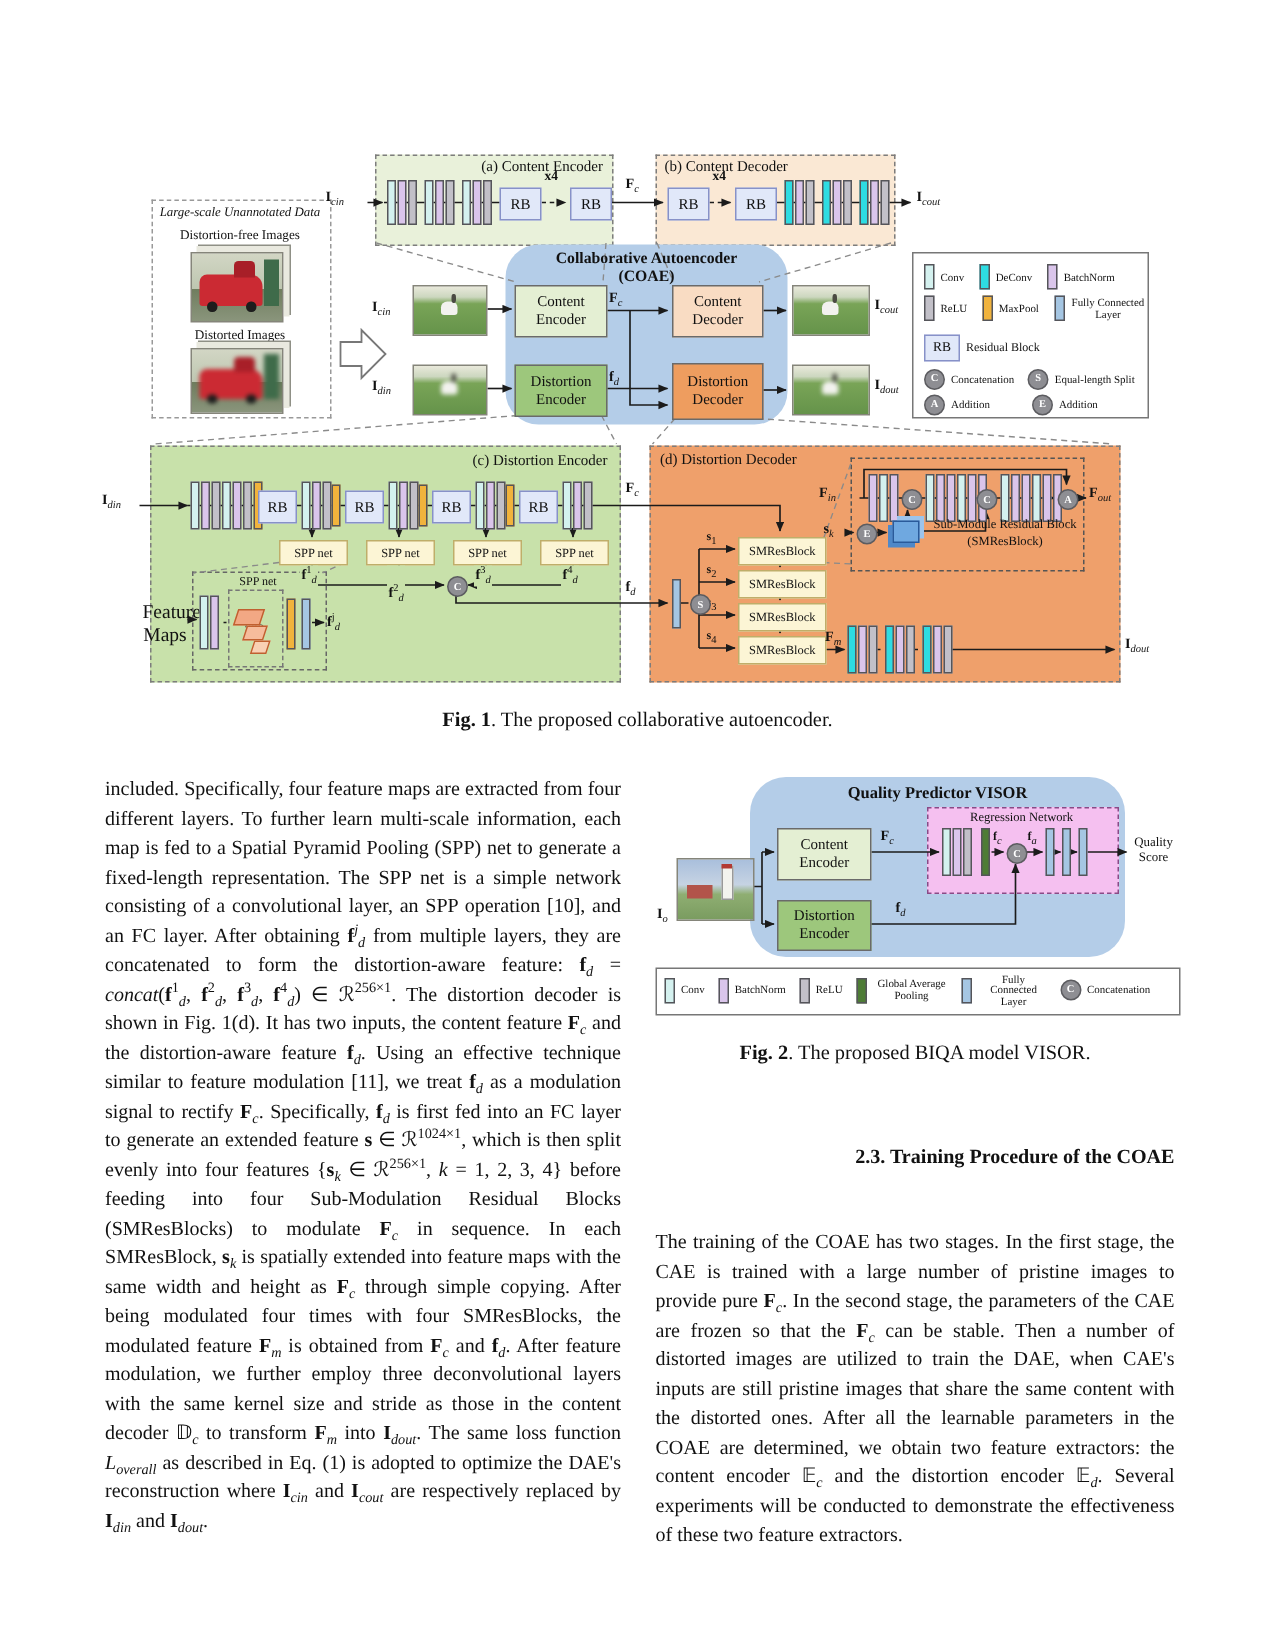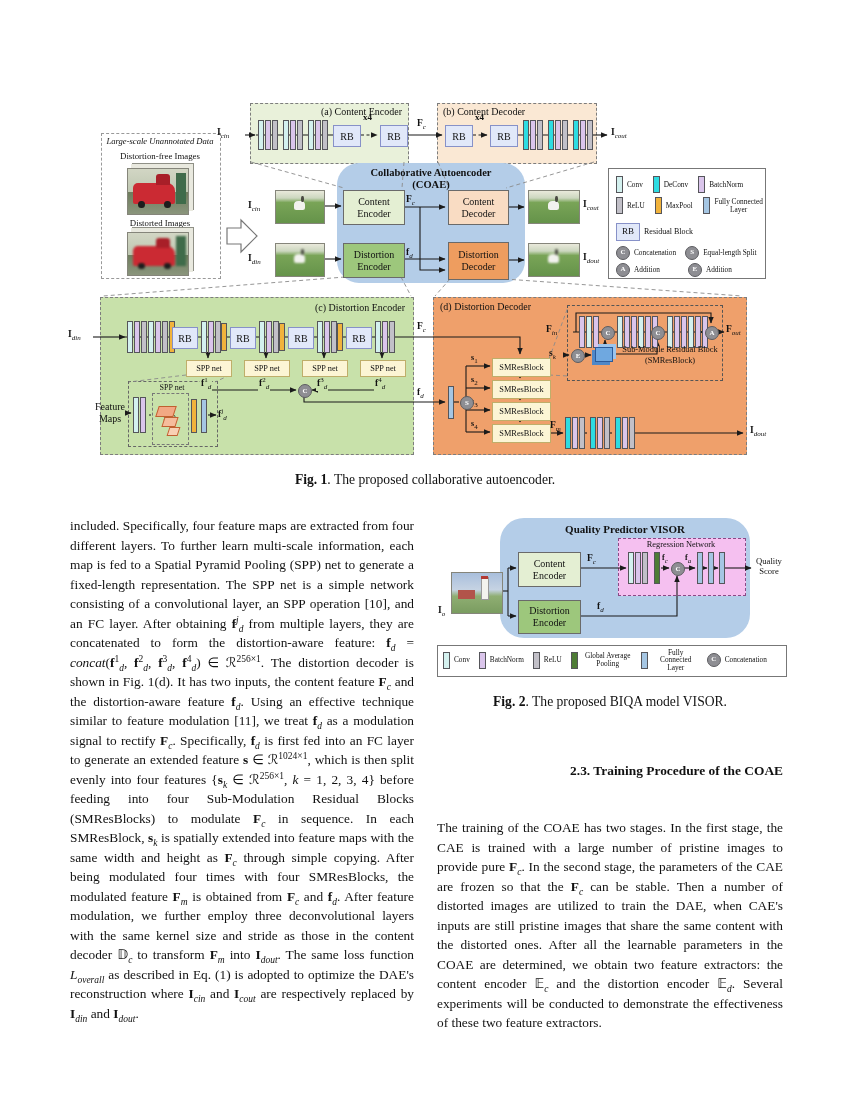--- a/index.html
+++ b/index.html
@@ -325,7 +325,7 @@
   <div class="cream" style="left:237px;top:265px;width:44px;height:15px;">SPP net</div>
   <div class="cream" style="left:295px;top:265px;width:44px;height:15px;">SPP net</div>
   <div class="lbl fg" style="left:135px;top:282px;background:#c8e1aa;padding:0 1px;"><b>f</b><sup>1</sup><i><sub>d</sub></i></div>
-  <div class="lbl fg" style="left:193px;top:282px;background:#c8e1aa;padding:0 1px;"><b>f</b><sup>2</sup><i><sub>d</sub></i></div>
+  <div class="lbl fg" style="left:193px;top:282px;background:#c8e1aa;padding:12px 1px;"><b>f</b><sup>2</sup><i><sub>d</sub></i></div>
   <div class="lbl fg" style="left:251px;top:282px;background:#c8e1aa;padding:0 1px;"><b>f</b><sup>3</sup><i><sub>d</sub></i></div>
   <div class="lbl fg" style="left:309px;top:282px;background:#c8e1aa;padding:0 1px;"><b>f</b><sup>4</sup><i><sub>d</sub></i></div>
   <div class="circ" style="left:233px;top:289px;">C</div>

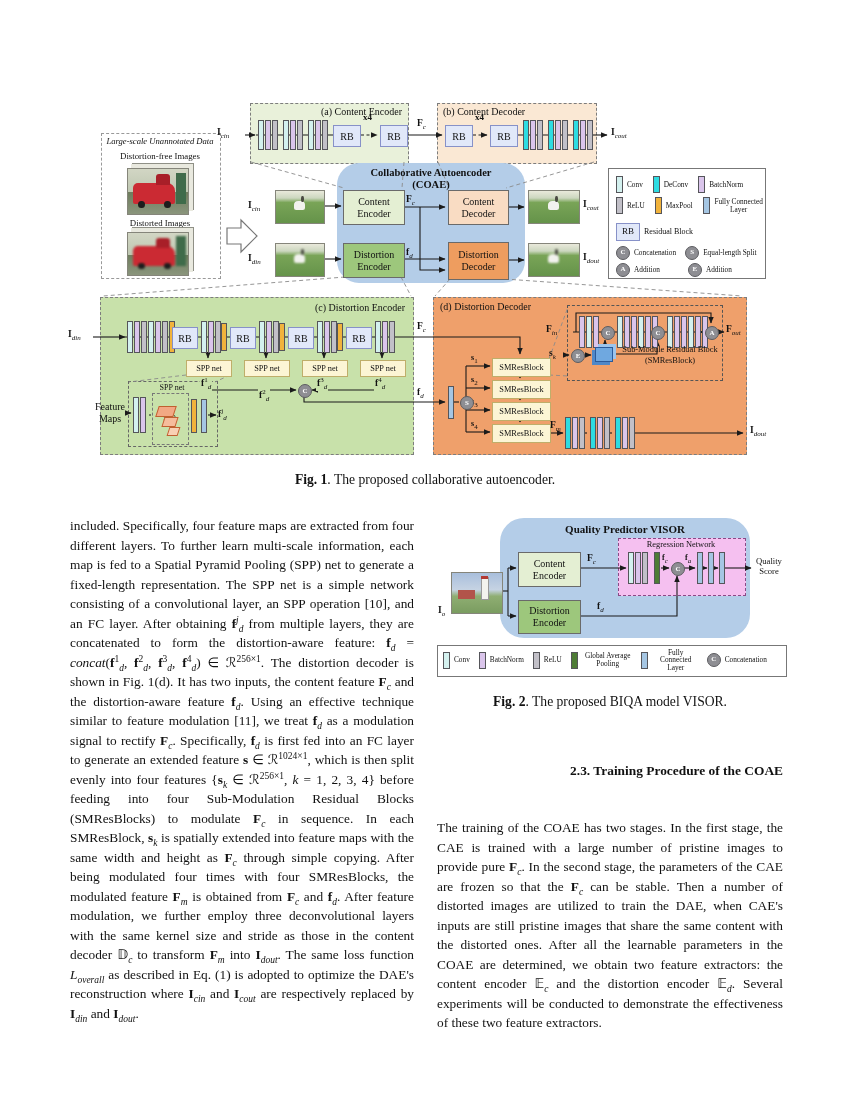--- a/index.html
+++ b/index.html
@@ -333,7 +333,7 @@
   <div class="lbl fg" style="left:352px;top:293px;"><b>f</b><i><sub>d</sub></i></div>
 
   <div class="lbl fg ctr" style="left:63px;top:289px;width:88px;font-size:8px;">SPP net</div>
-  <div class="lbl fg ctr" style="left:30px;top:306px;width:30px;font-size:10px;white-space:normal;line-height:1.15;">Feature Maps</div>
+  <div class="lbl fg ctr" style="left:30px;top:306px;width:30px;font-size:13px;white-space:normal;line-height:1.15;">Feature Maps</div>
   <div class="stack" style="left:68px;top:302px;height:36px;">
       <span class="bar conv"></span>
       <span class="bar bn"></span>

